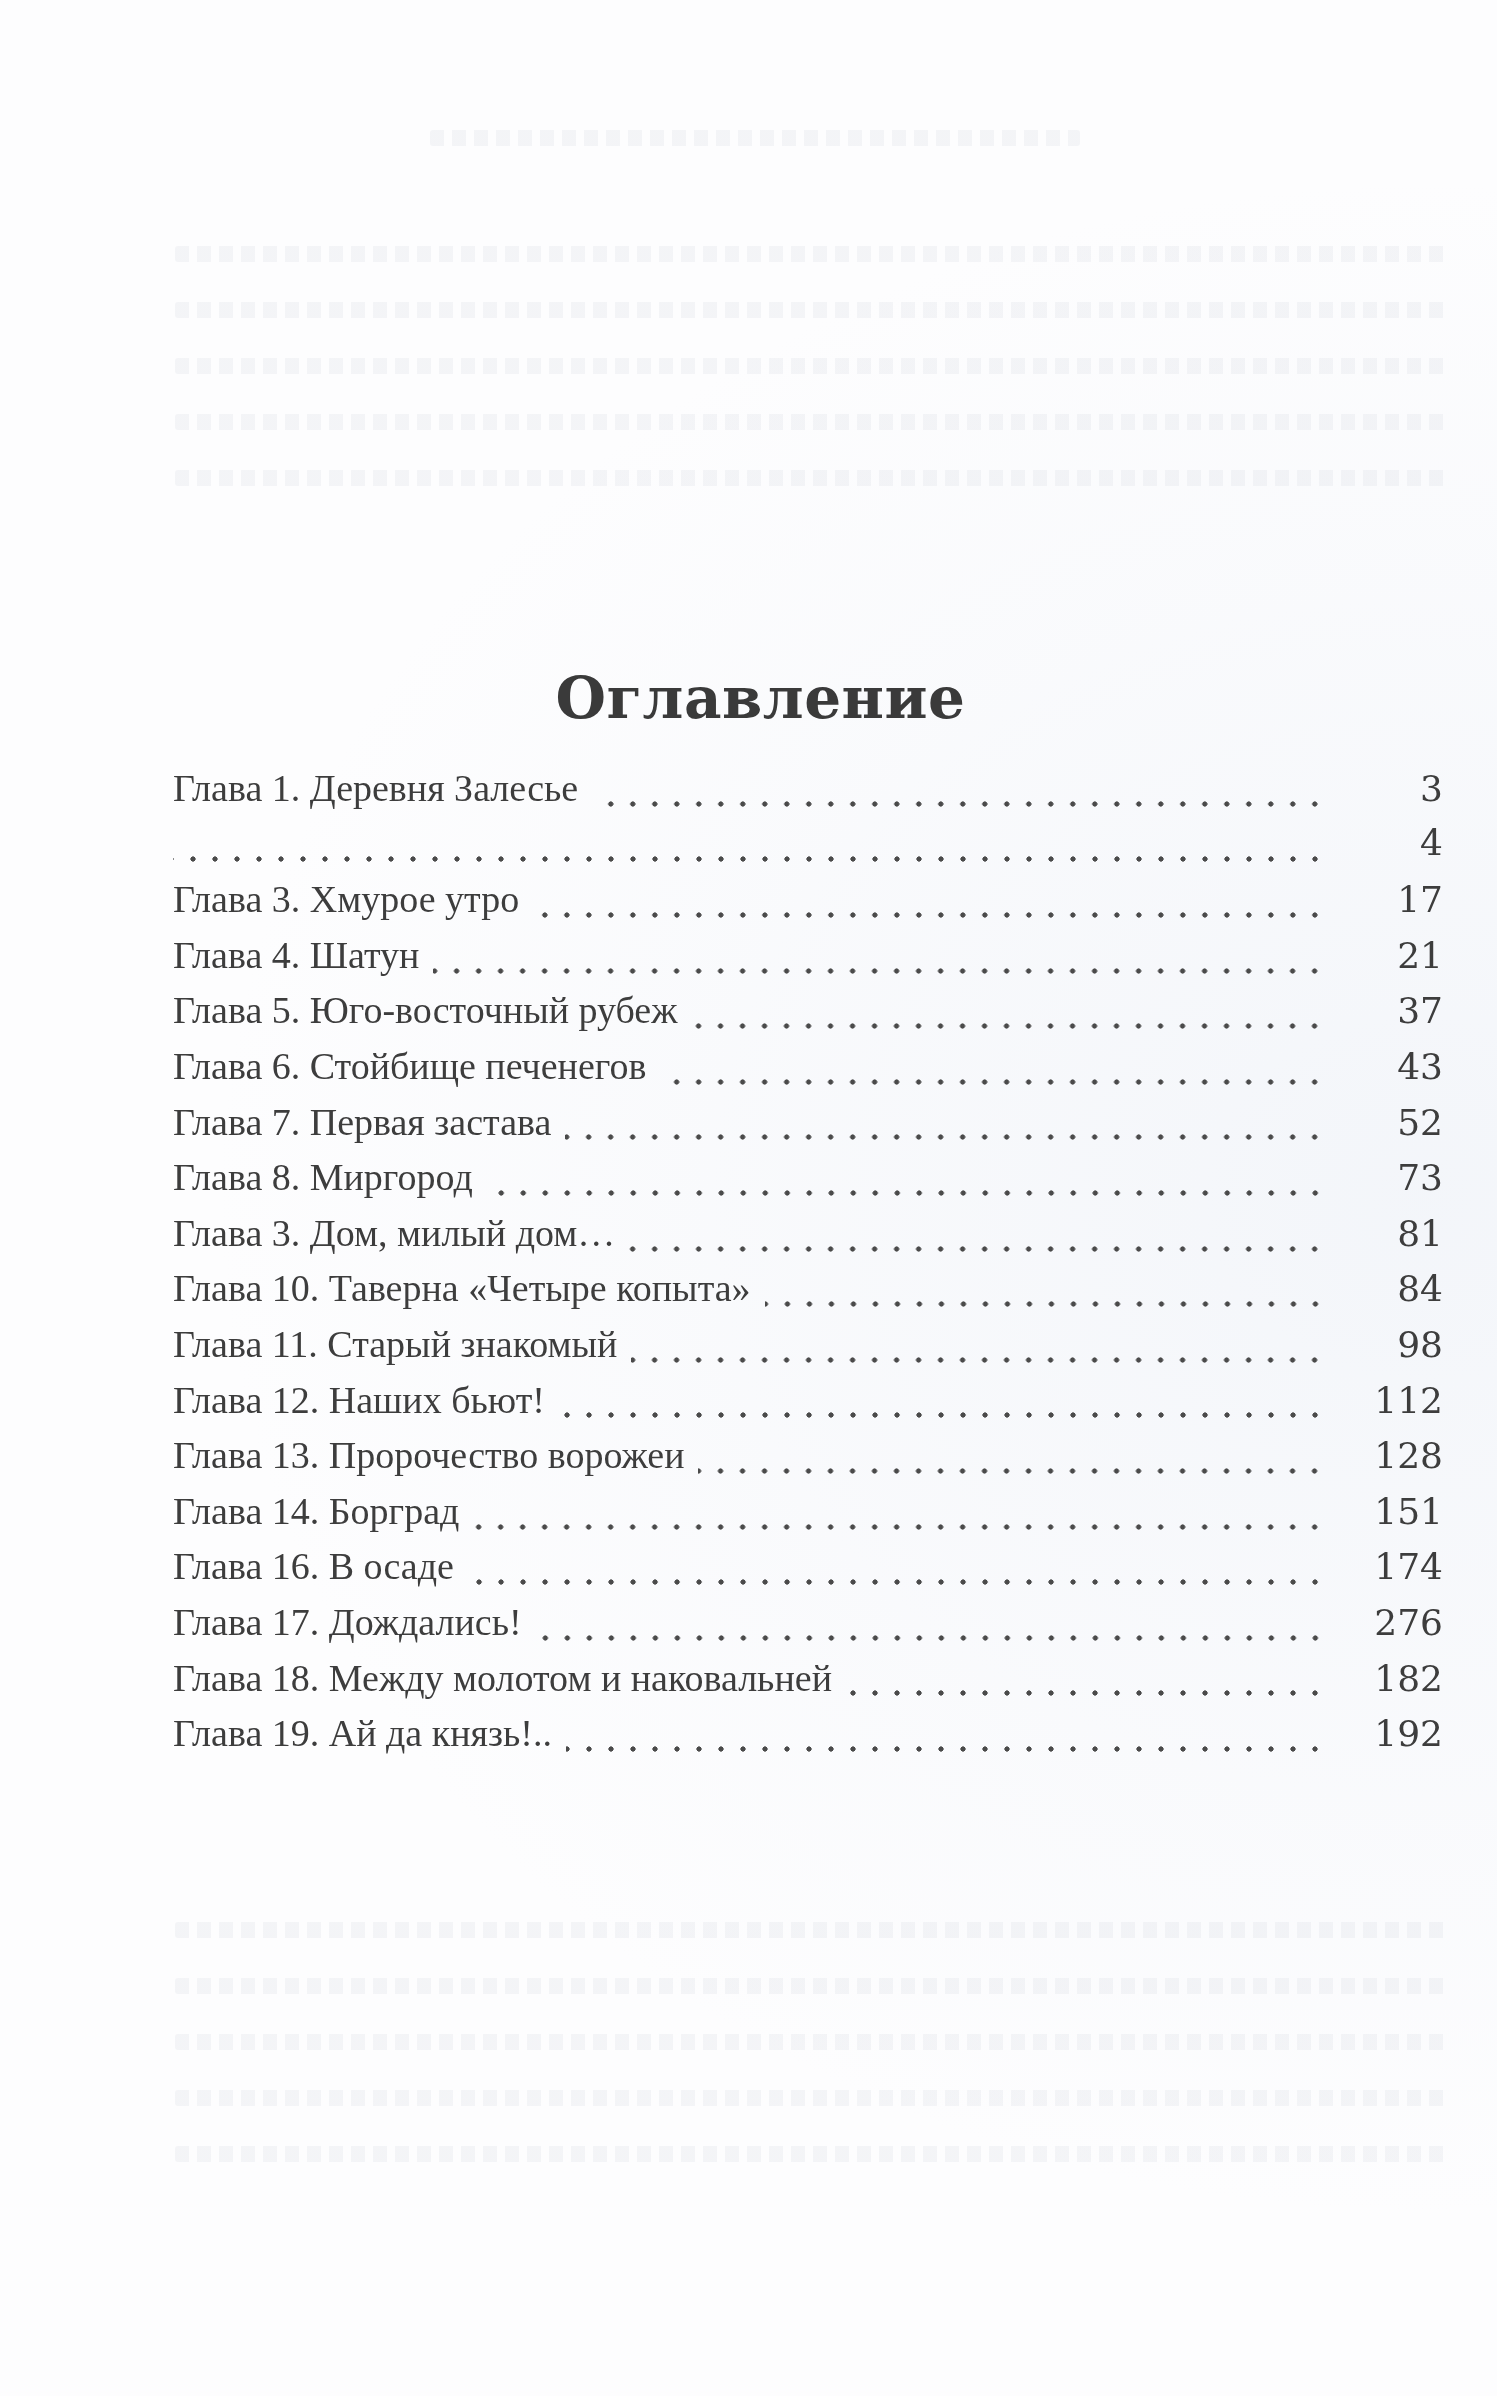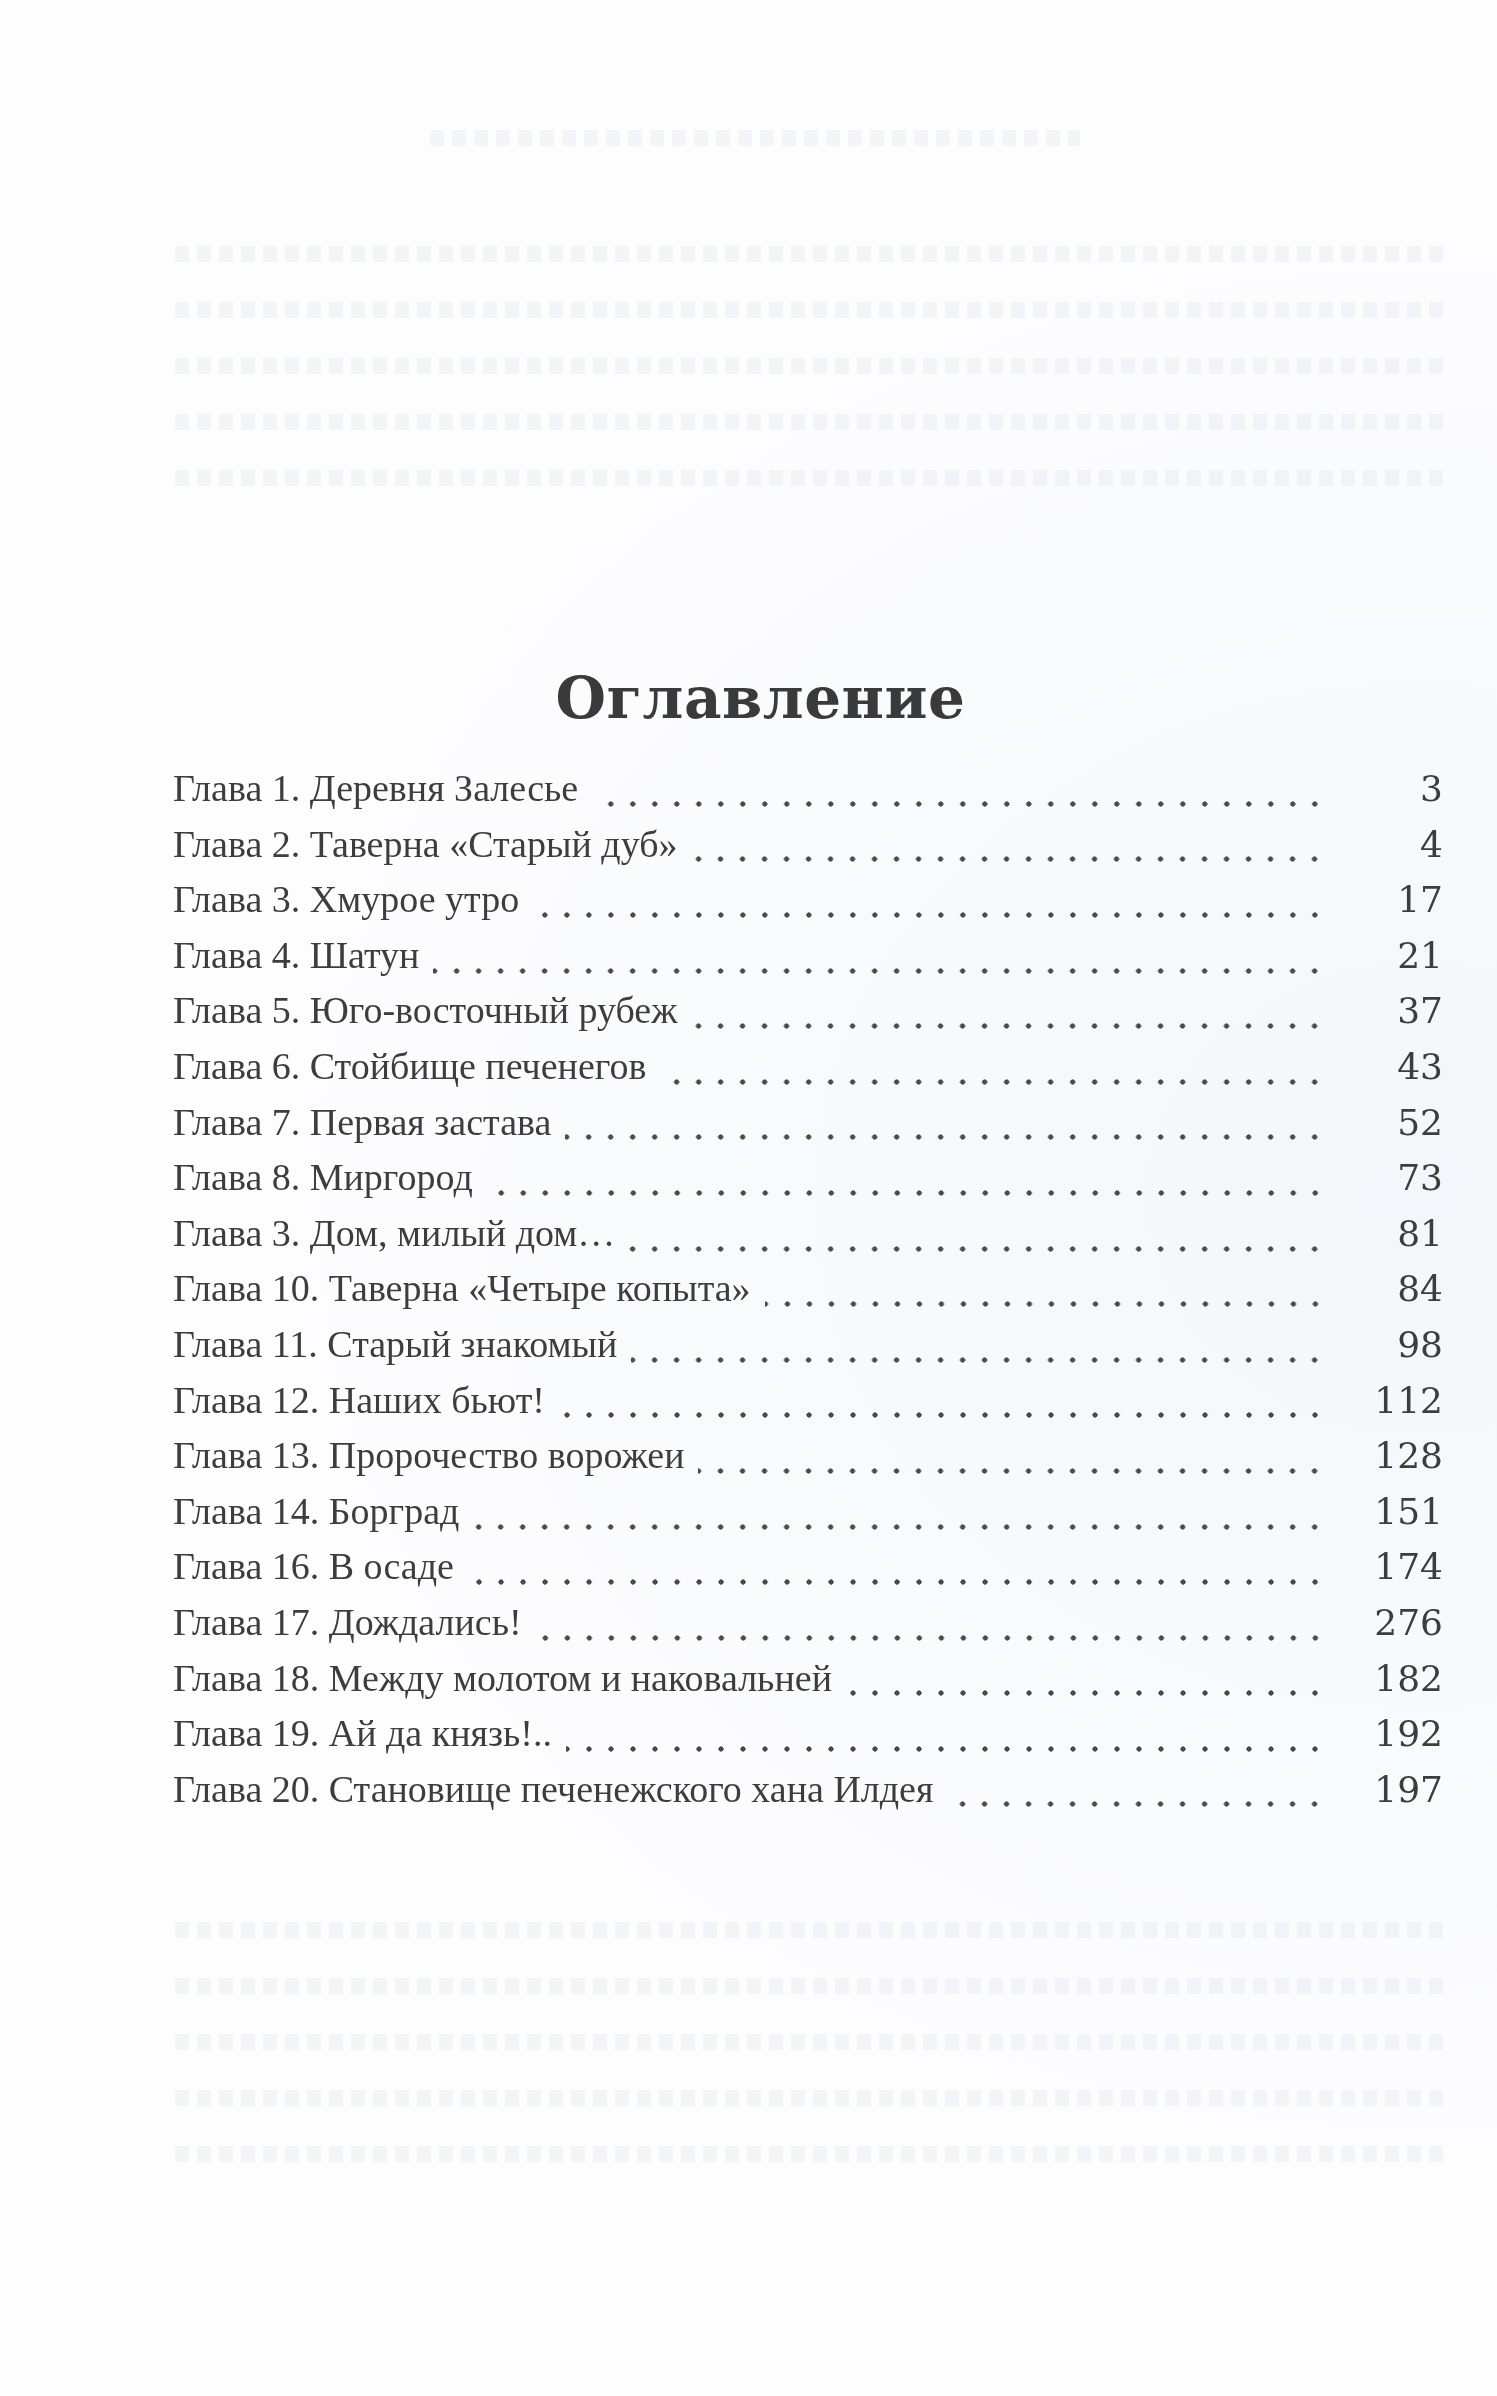--- a/index.html
+++ b/index.html
@@ -115,7 +115,6 @@
       <span class="toc-page">3</span>
     </li>
     <li class="toc-row">
-      <span class="toc-title">Глава 2. Таверна «Старый дуб»</span>
       <span class="toc-leader"></span>
       <span class="toc-page">4</span>
     </li>

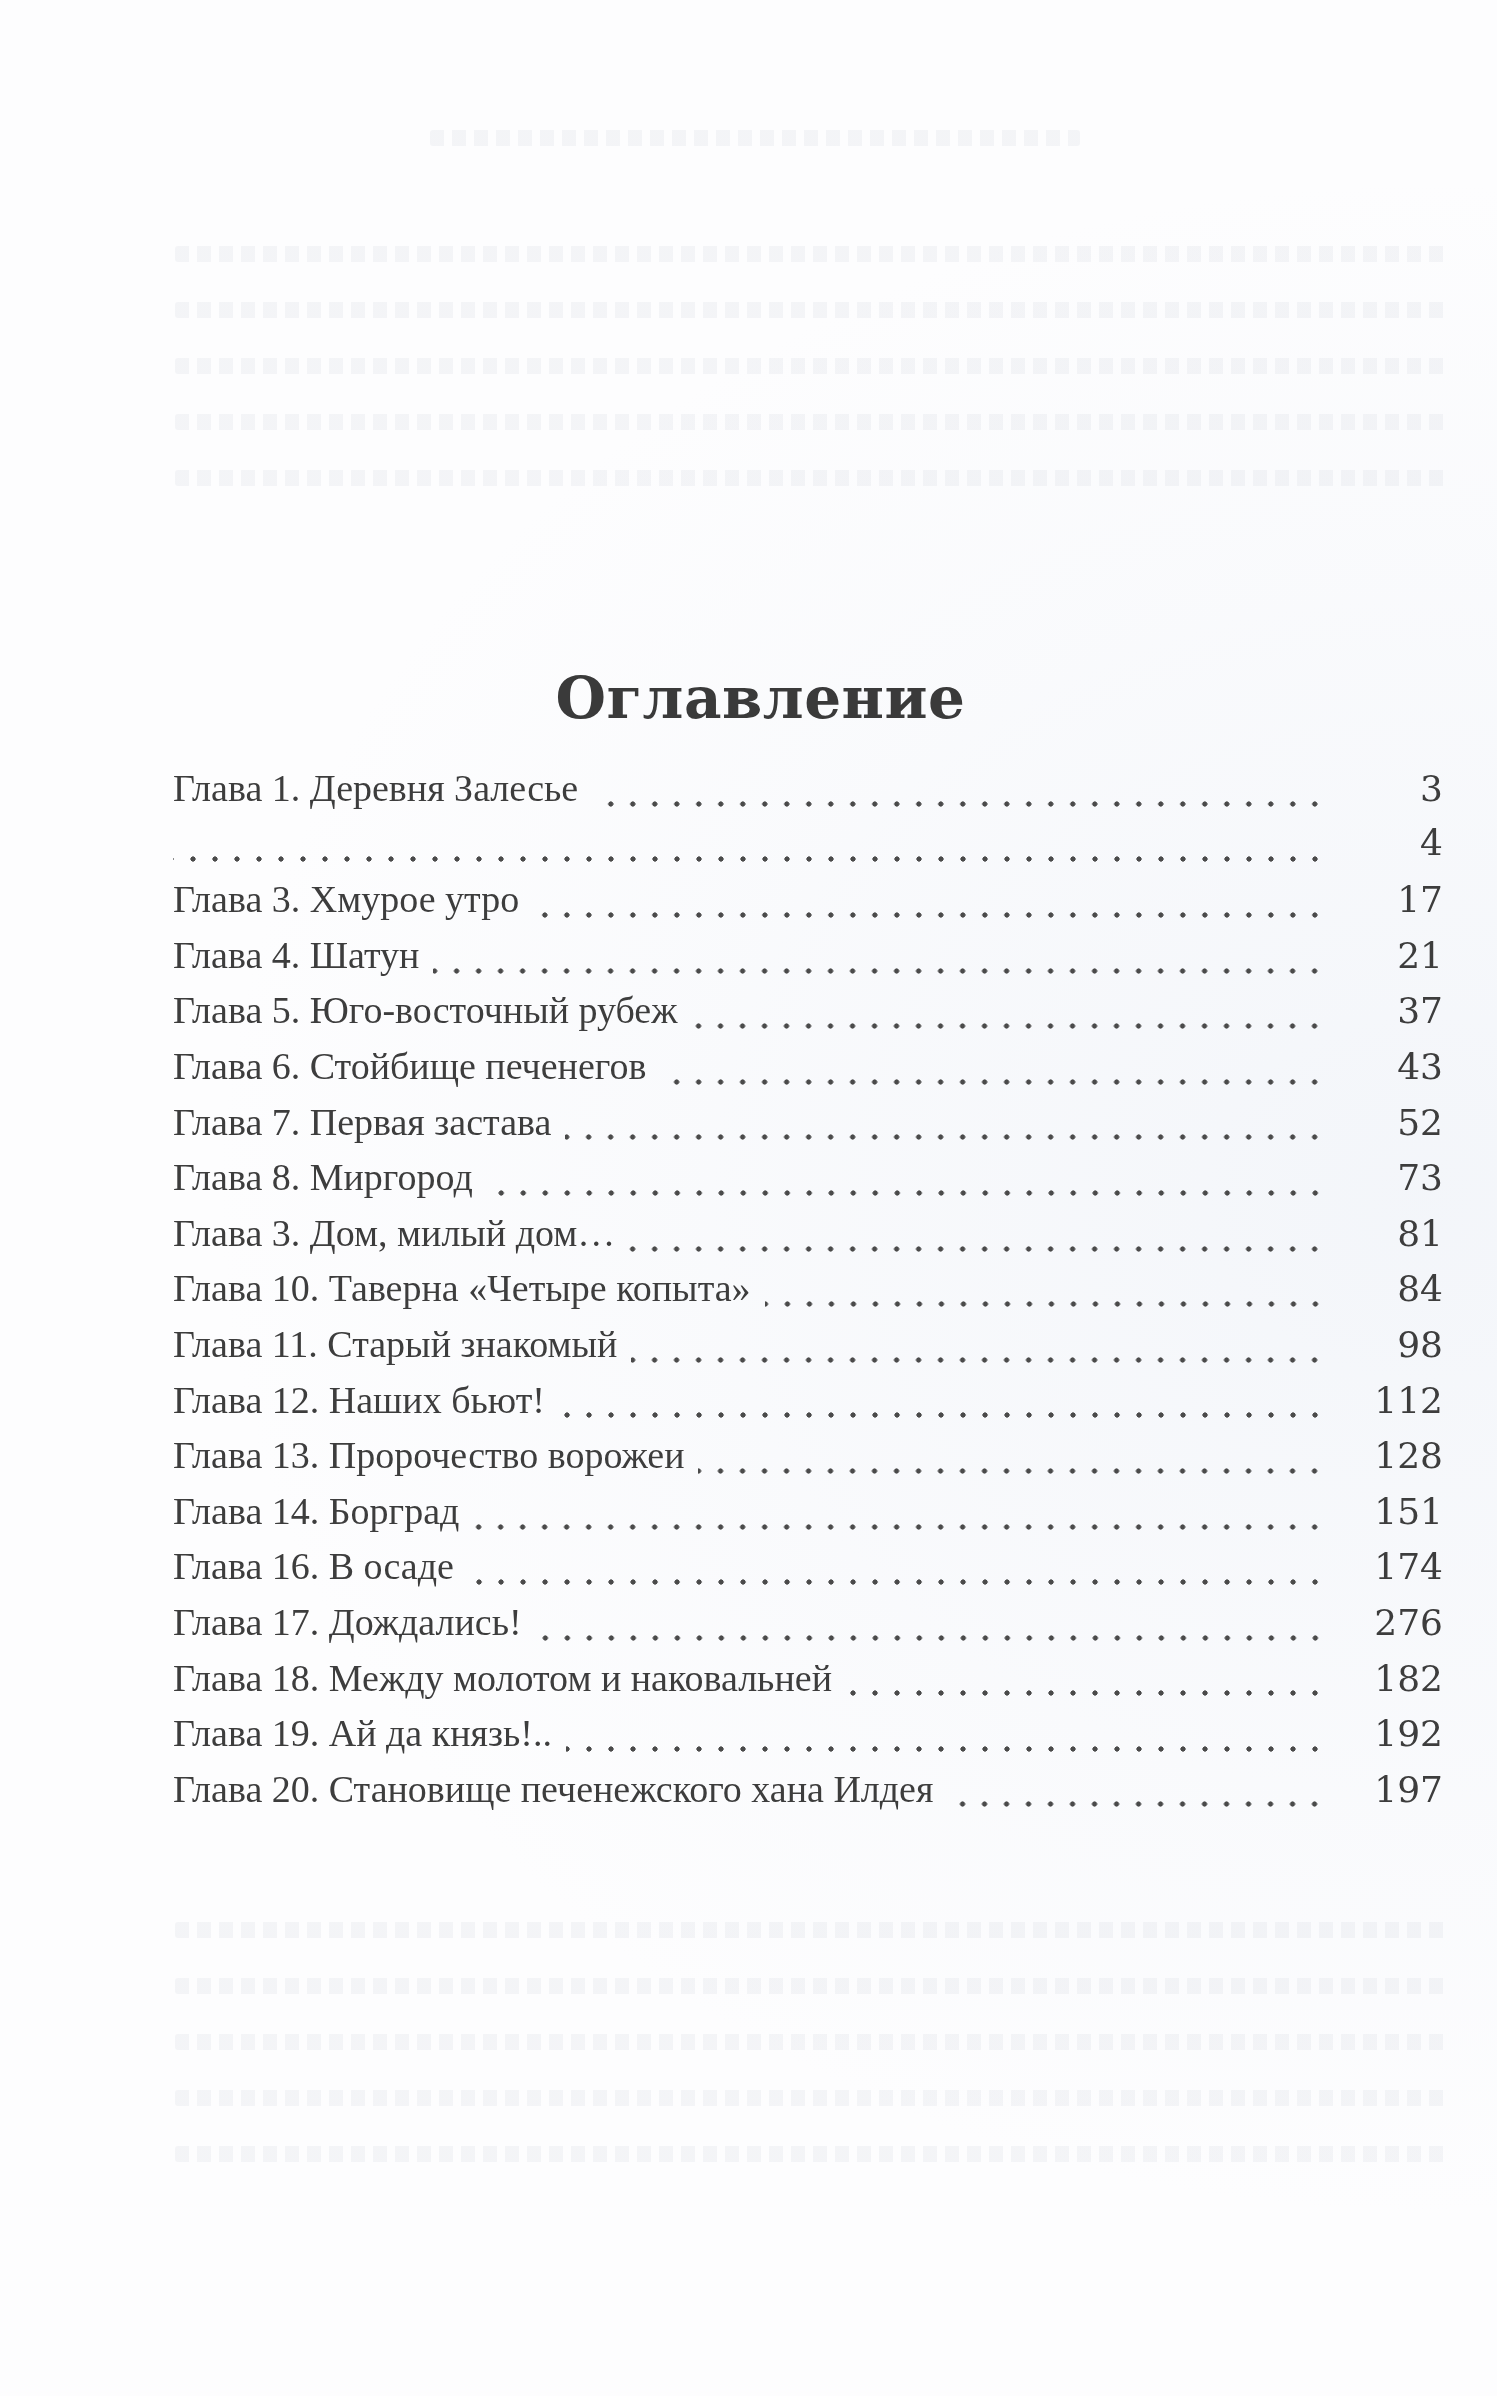--- a/index.html
+++ b/index.html
@@ -198,11 +198,6 @@
       <span class="toc-leader"></span>
       <span class="toc-page">192</span>
     </li>
-    <li class="toc-row">
-      <span class="toc-title">Глава 20. Становище печенежского хана Илдея</span>
-      <span class="toc-leader"></span>
-      <span class="toc-page">197</span>
-    </li>
   </ul>
 </div>
 

